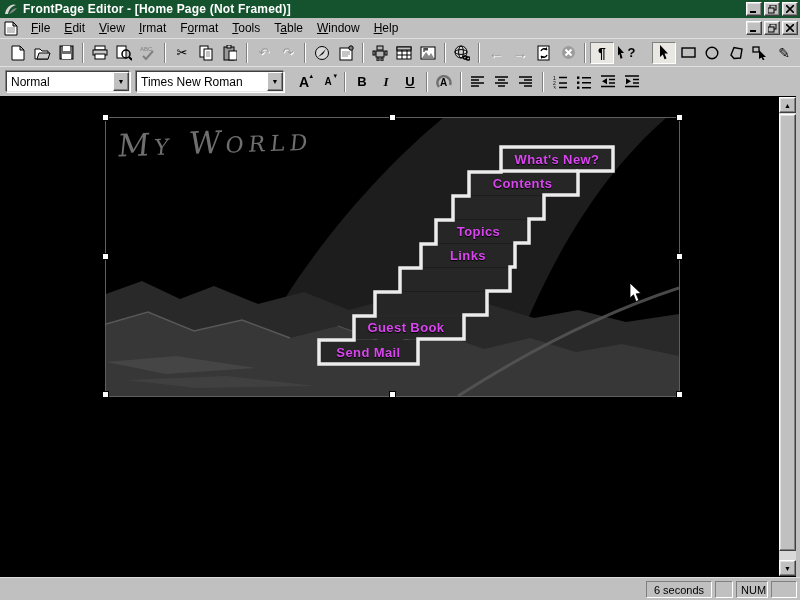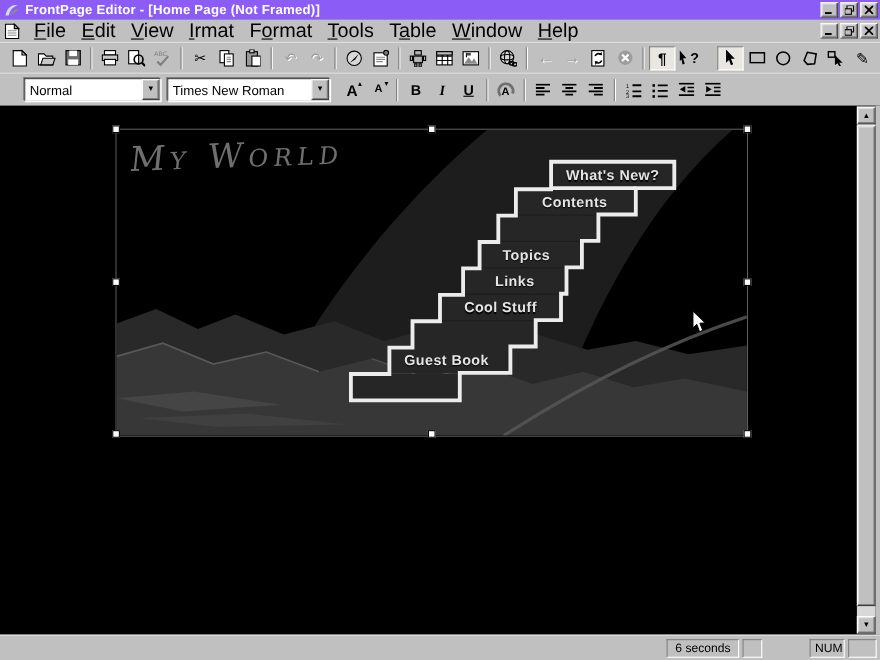--- a/index.html
+++ b/index.html
@@ -9,7 +9,7 @@
 
   
   .titlebar { position:absolute; left:0; top:0; width:800px; height:18px;
-              background:#8b5cf6; color:#fff; display:flex; align-items:center; }
+              background:#14532d; color:#fff; display:flex; align-items:center; }
   .titlebar .app-icon { width:16px; height:14px; margin:0 4px 0 3px; }
   .titlebar .title-text { font-size:12px; font-weight:bold; letter-spacing:.2px; white-space:nowrap; }
   .winctrls { position:absolute; right:2px; top:2px; display:flex; gap:2px; }

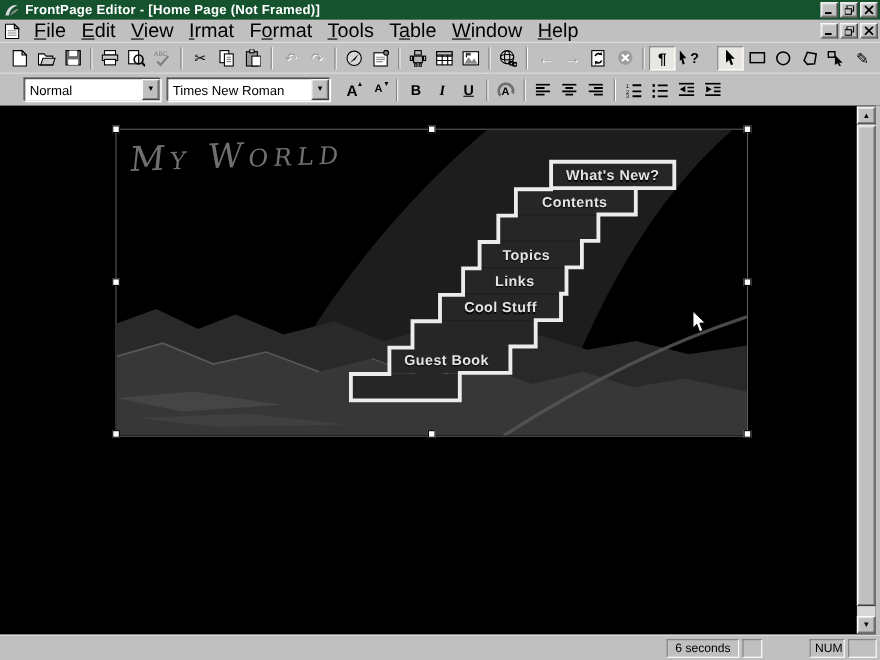--- a/index.html
+++ b/index.html
@@ -21,7 +21,7 @@
 
   
   .menubar { position:absolute; left:0; top:18px; width:800px; height:20px;
-             background:#c0c0c0; display:flex; align-items:center; font-size:18px; }
+             background:#c0c0c0; display:flex; align-items:center; font-size:12px; }
   .doc-icon { width:14px; height:15px; margin:0 6px 0 4px; }
   .menu-item { padding:2px 7px; color:#000; cursor:default; }
   .menu-item .mn { text-decoration:underline; }

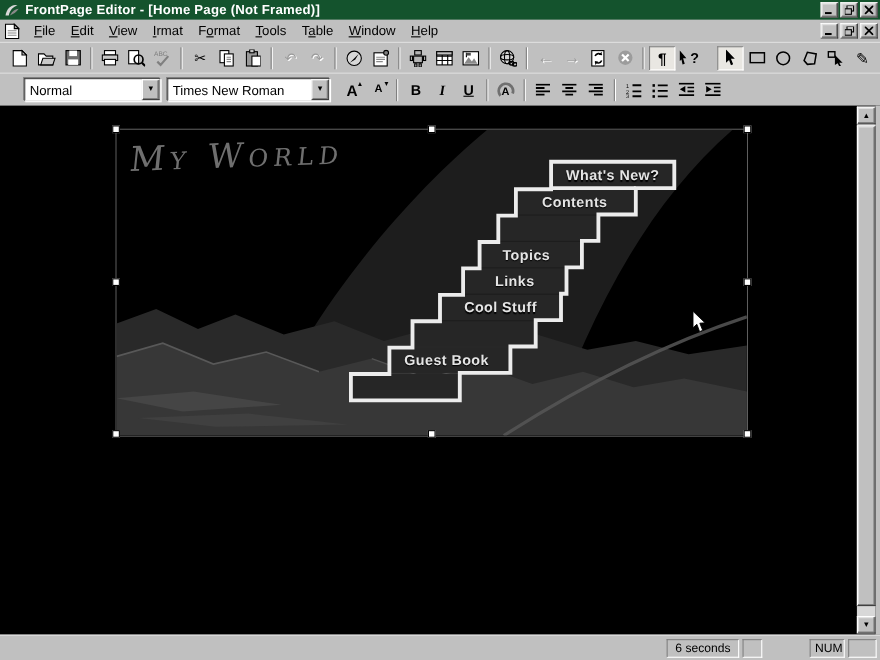--- a/index.html
+++ b/index.html
@@ -31,7 +31,7 @@
   .tb { position:absolute; left:0; width:800px; background:#c0c0c0;
         display:flex; align-items:center; }
   .tb1 { top:38px; height:28px; border-top:1px solid #dfdfdf; }
-  .tb2 { top:66px; height:30px; border-top:1px solid #dfdfdf;padding-left:16px; }
+  .tb2 { top:66px; height:30px; border-top:1px solid #dfdfdf; }
   .sep { width:2px; height:20px; margin:0 4px;
          border-left:1px solid #808080; border-right:1px solid #fff; }
   .tbtn { width:24px; height:22px; display:flex; align-items:center; justify-content:center;

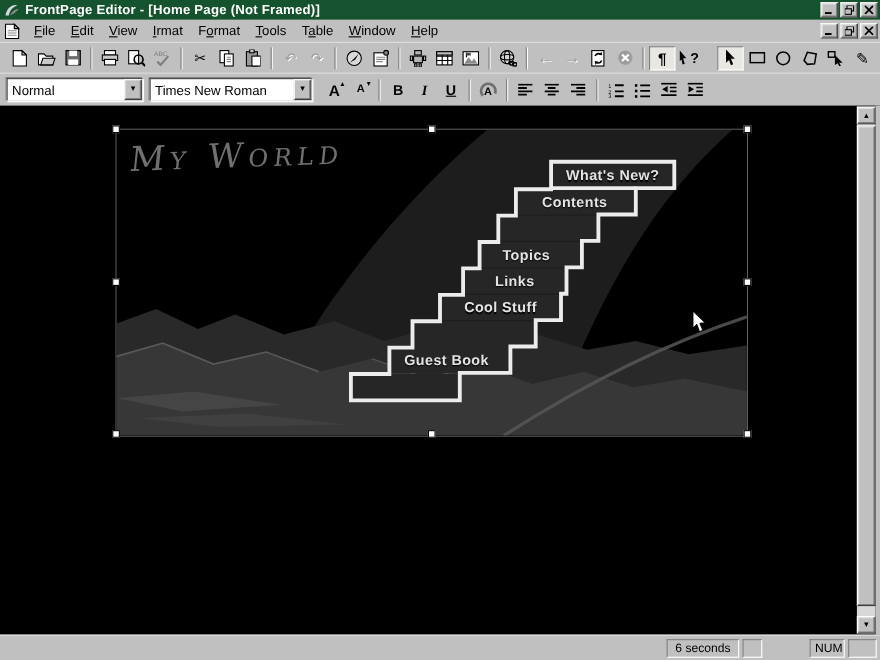--- a/index.html
+++ b/index.html
@@ -78,7 +78,7 @@
              font-variant:small-caps; font-size:31px; color:#6f6f6f; letter-spacing:5px;
              transform:skew(-6deg,-2deg); text-shadow:1px 1px 2px #000; }
   .navbtn { position:absolute; display:flex; align-items:center; justify-content:center;
-            font-weight:bold; font-size:13px; color:#e5e5e5; letter-spacing:.4px;
+            font-weight:bold; font-size:13px; color:#d946ef; letter-spacing:.4px;
             text-shadow:0 1px 1px #000; cursor:pointer; }
   .handle { position:absolute; width:7px; height:7px; background:#fff; border:1px solid #000; }
 

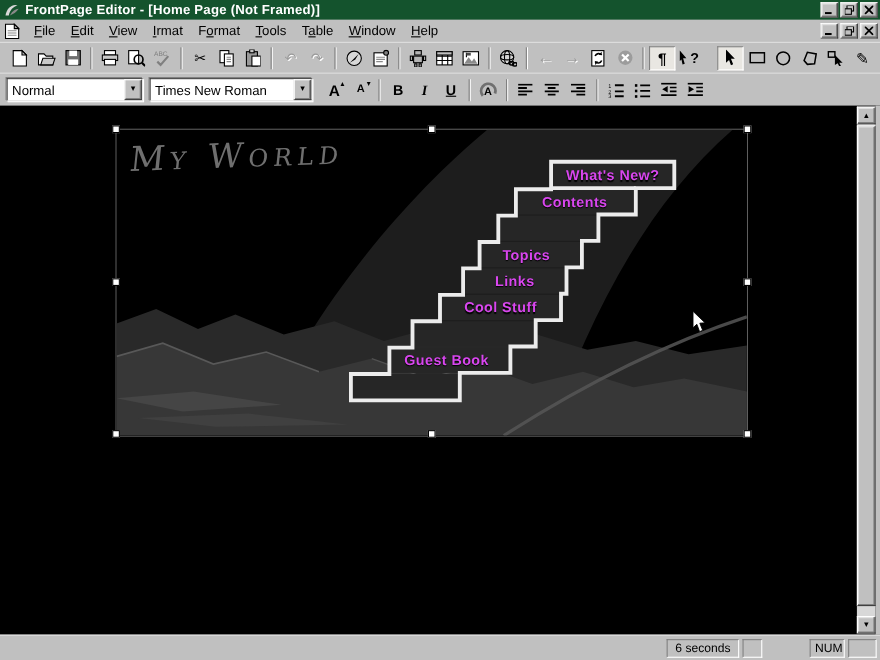--- a/index.html
+++ b/index.html
@@ -461,7 +461,6 @@
       <div class="navbtn" style="left:363px;top:54px;width:107px;height:23px">Contents</div>
       <div class="navbtn" style="left:330px;top:102px;width:85px;height:23px">Topics</div>
       <div class="navbtn" style="left:315px;top:126px;width:94px;height:23px">Links</div>
-      <div class="navbtn" style="left:294px;top:150px;width:110px;height:23px">Cool Stuff</div>
       <div class="navbtn" style="left:248px;top:198px;width:104px;height:23px">Guest Book</div>
 
       <div class="handle" style="left:-4px;top:-4px"></div>

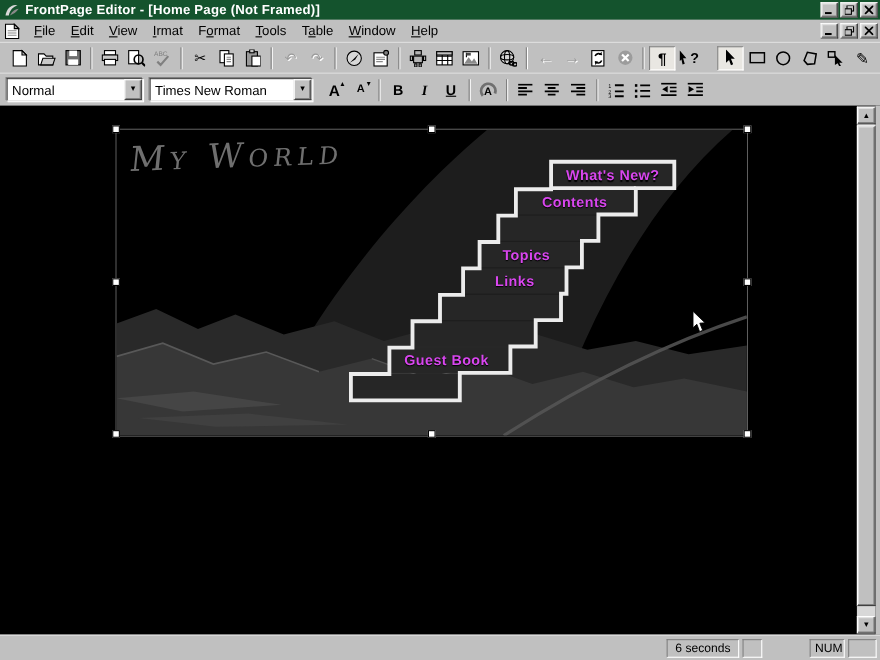--- a/index.html
+++ b/index.html
@@ -462,6 +462,7 @@
       <div class="navbtn" style="left:330px;top:102px;width:85px;height:23px">Topics</div>
       <div class="navbtn" style="left:315px;top:126px;width:94px;height:23px">Links</div>
       <div class="navbtn" style="left:248px;top:198px;width:104px;height:23px">Guest Book</div>
+      <div class="navbtn" style="left:213px;top:222px;width:99px;height:24px">Send Mail</div>
 
       <div class="handle" style="left:-4px;top:-4px"></div>
       <div class="handle" style="left:283px;top:-4px"></div>

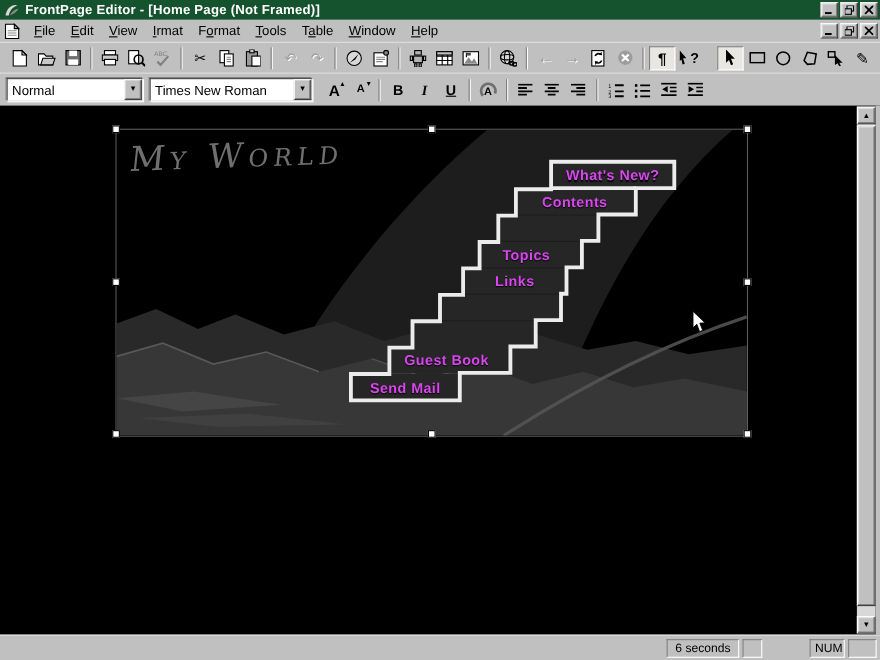--- a/index.html
+++ b/index.html
@@ -91,7 +91,7 @@
   .panel { height:17px; border:1px solid; border-color:#808080 #fff #fff #808080;
            padding:2px 4px 0 4px; color:#000; white-space:nowrap; }
   .panel.time { width:66px; text-align:center; }
-  .panel.blank1 { width:18px; } .panel.num { width:32px; text-align:center;margin-left:40px; }
+  .panel.blank1 { width:18px; } .panel.num { width:32px; text-align:center; }
   .panel.blank2 { width:26px; }
 </style>
 </head>

